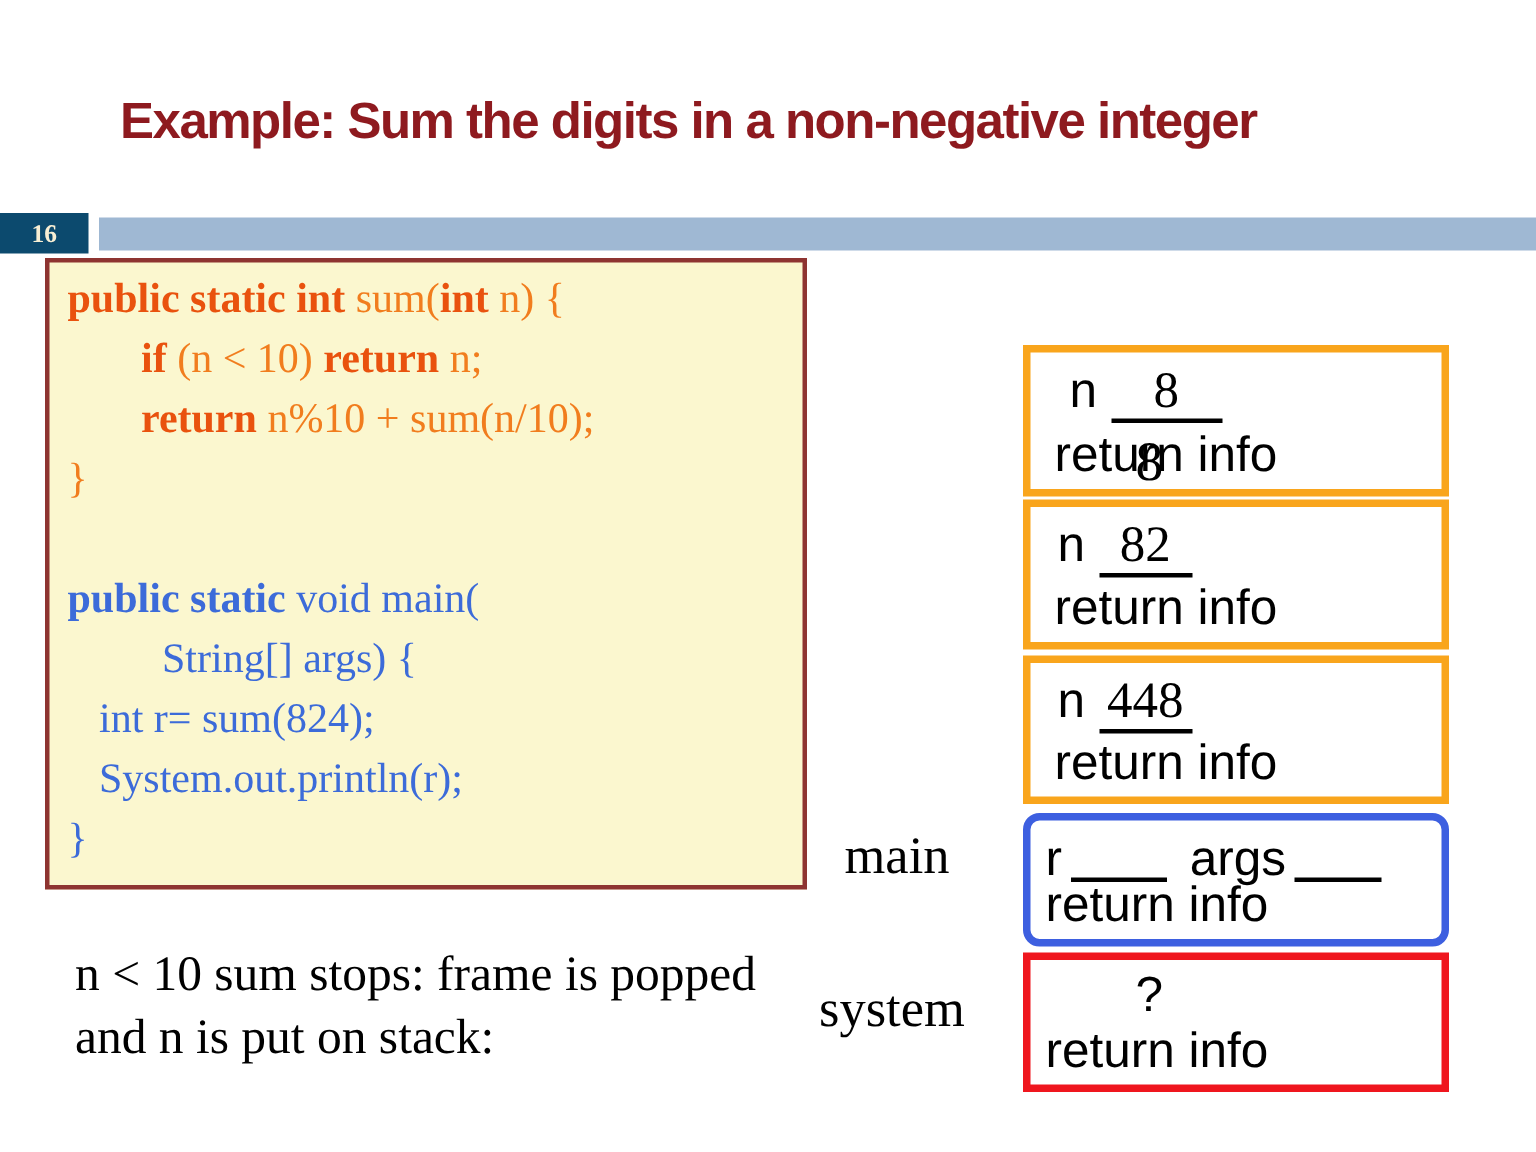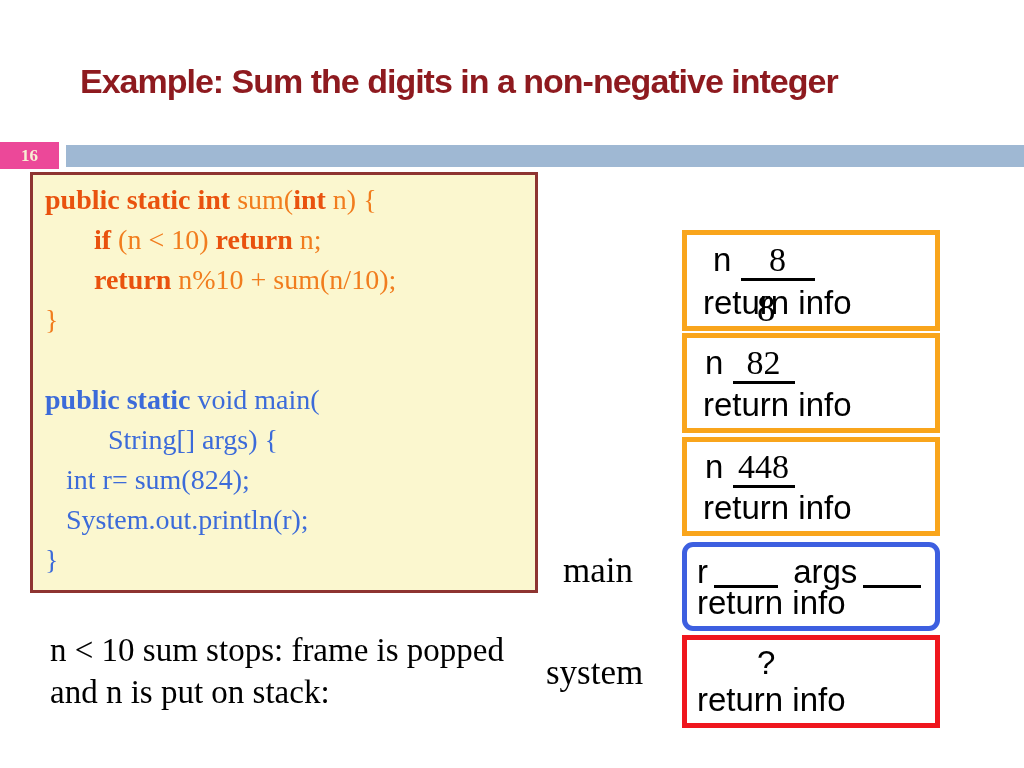--- a/index.html
+++ b/index.html
@@ -18,7 +18,7 @@
   }
   .page-badge {
     position:absolute; left:0; top:142px; width:59px; height:27px;
-    background:#ec4899; display:flex; align-items:center; justify-content:center;
+    background:#0c4a6e; display:flex; align-items:center; justify-content:center;
   }
   .page-badge span {
     font-family:"Liberation Serif", serif; font-weight:bold;

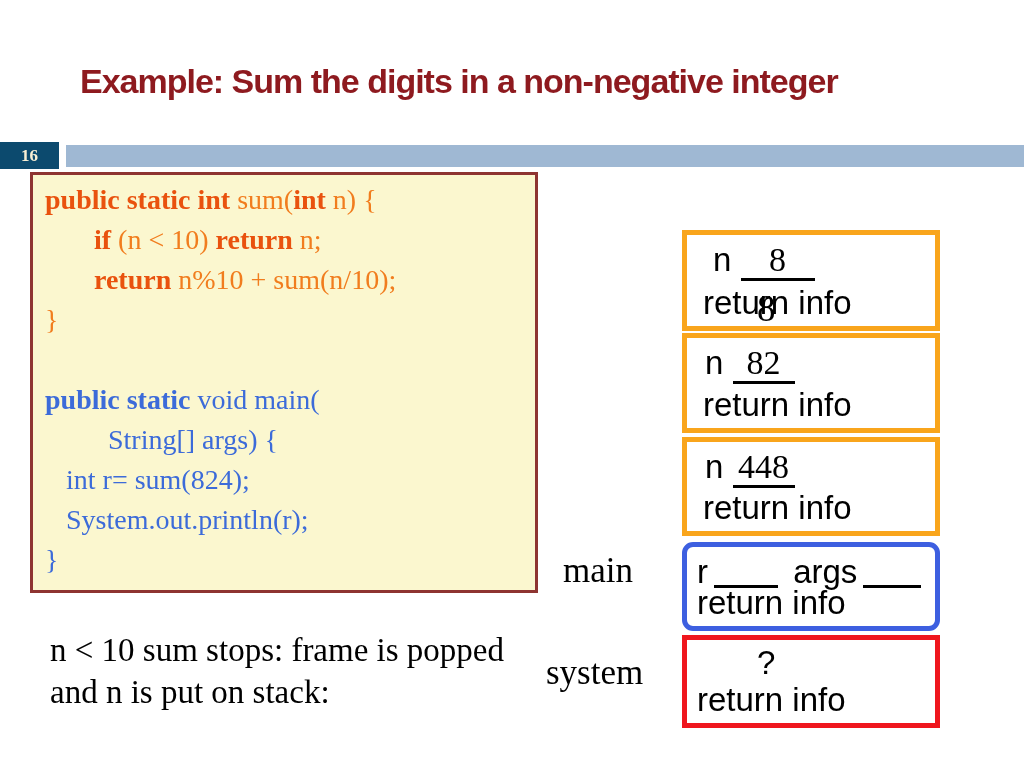--- a/index.html
+++ b/index.html
@@ -44,7 +44,7 @@
   .b-pl { color:#3C6BD9; }
   
   .frame {
-    position:absolute; left:682px; width:258px; background:#ffffff;
+    position:absolute; left:682px; width:284px; background:#ffffff;
   }
   .f-orange { border:5px solid #F9A51C; }
   .f-blue   { border:5px solid #3D5FE0; }

